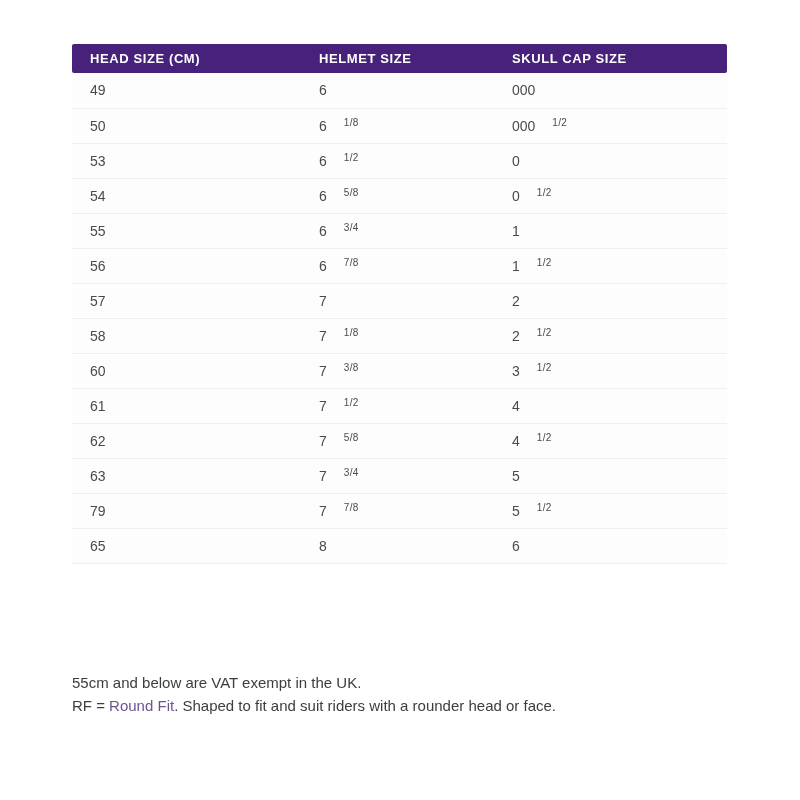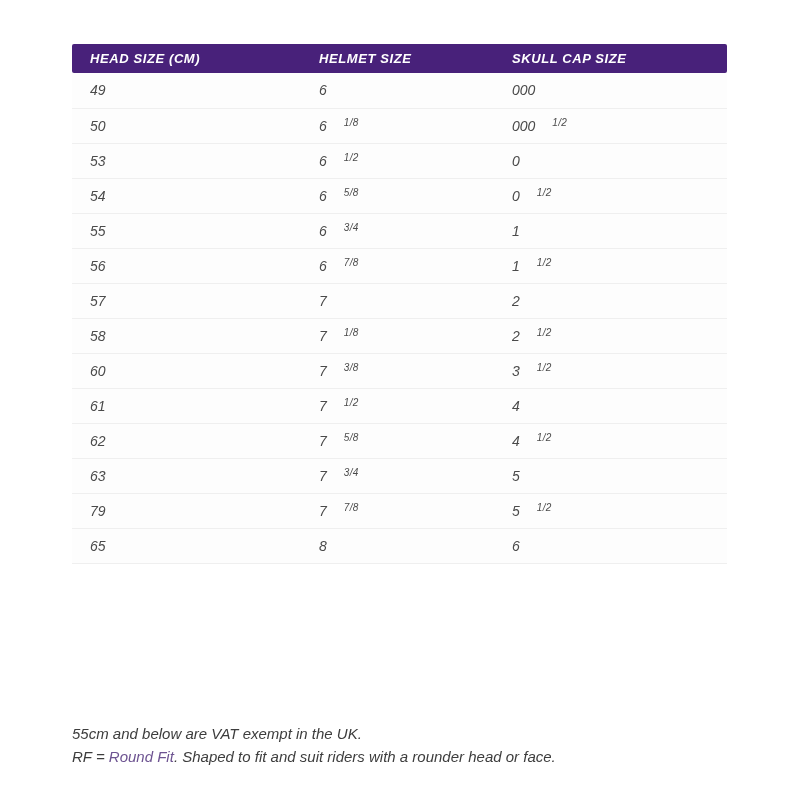--- a/index.html
+++ b/index.html
@@ -17,7 +17,7 @@
     background: #ffffff;
     font-family: "Liberation Sans", sans-serif;
   }
-  .page { position: relative; width: 800px; height: 800px; background: #ffffff; overflow: hidden; font-style: italic; }
+  .page { position: relative; width: 800px; height: 800px; background: #ffffff; overflow: hidden; }
 
   .size-table {
     position: absolute; left: 72px; top: 44px;

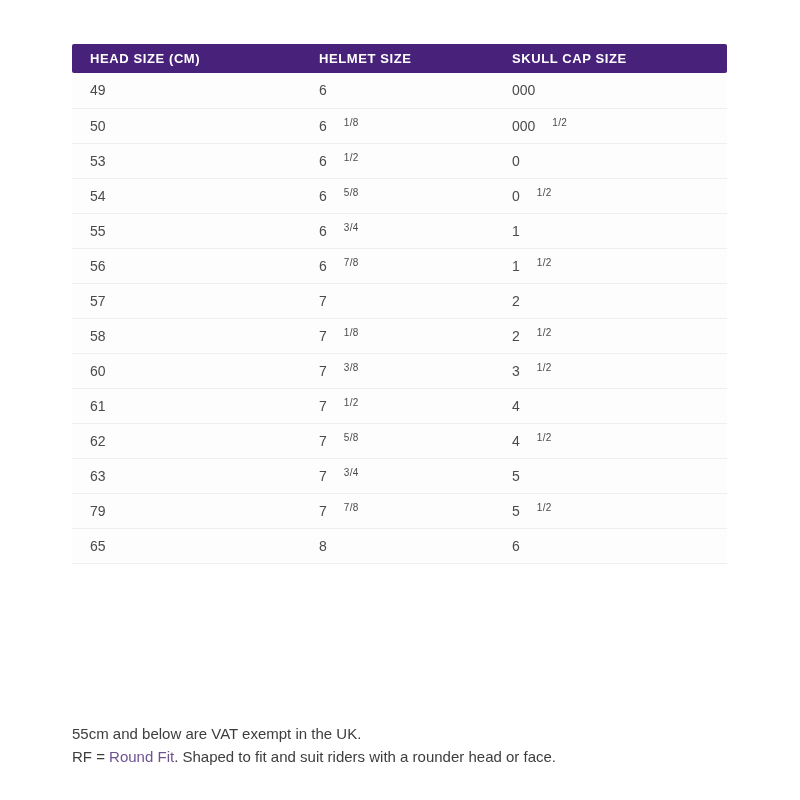--- a/index.html
+++ b/index.html
@@ -61,7 +61,7 @@
 
   .footer {
     position: absolute;
-    left: 72px; top: 722px;
+    left: 72px; top: 671px;
     font-size: 15px;
     line-height: 23px;
     color: var(--note-text);

